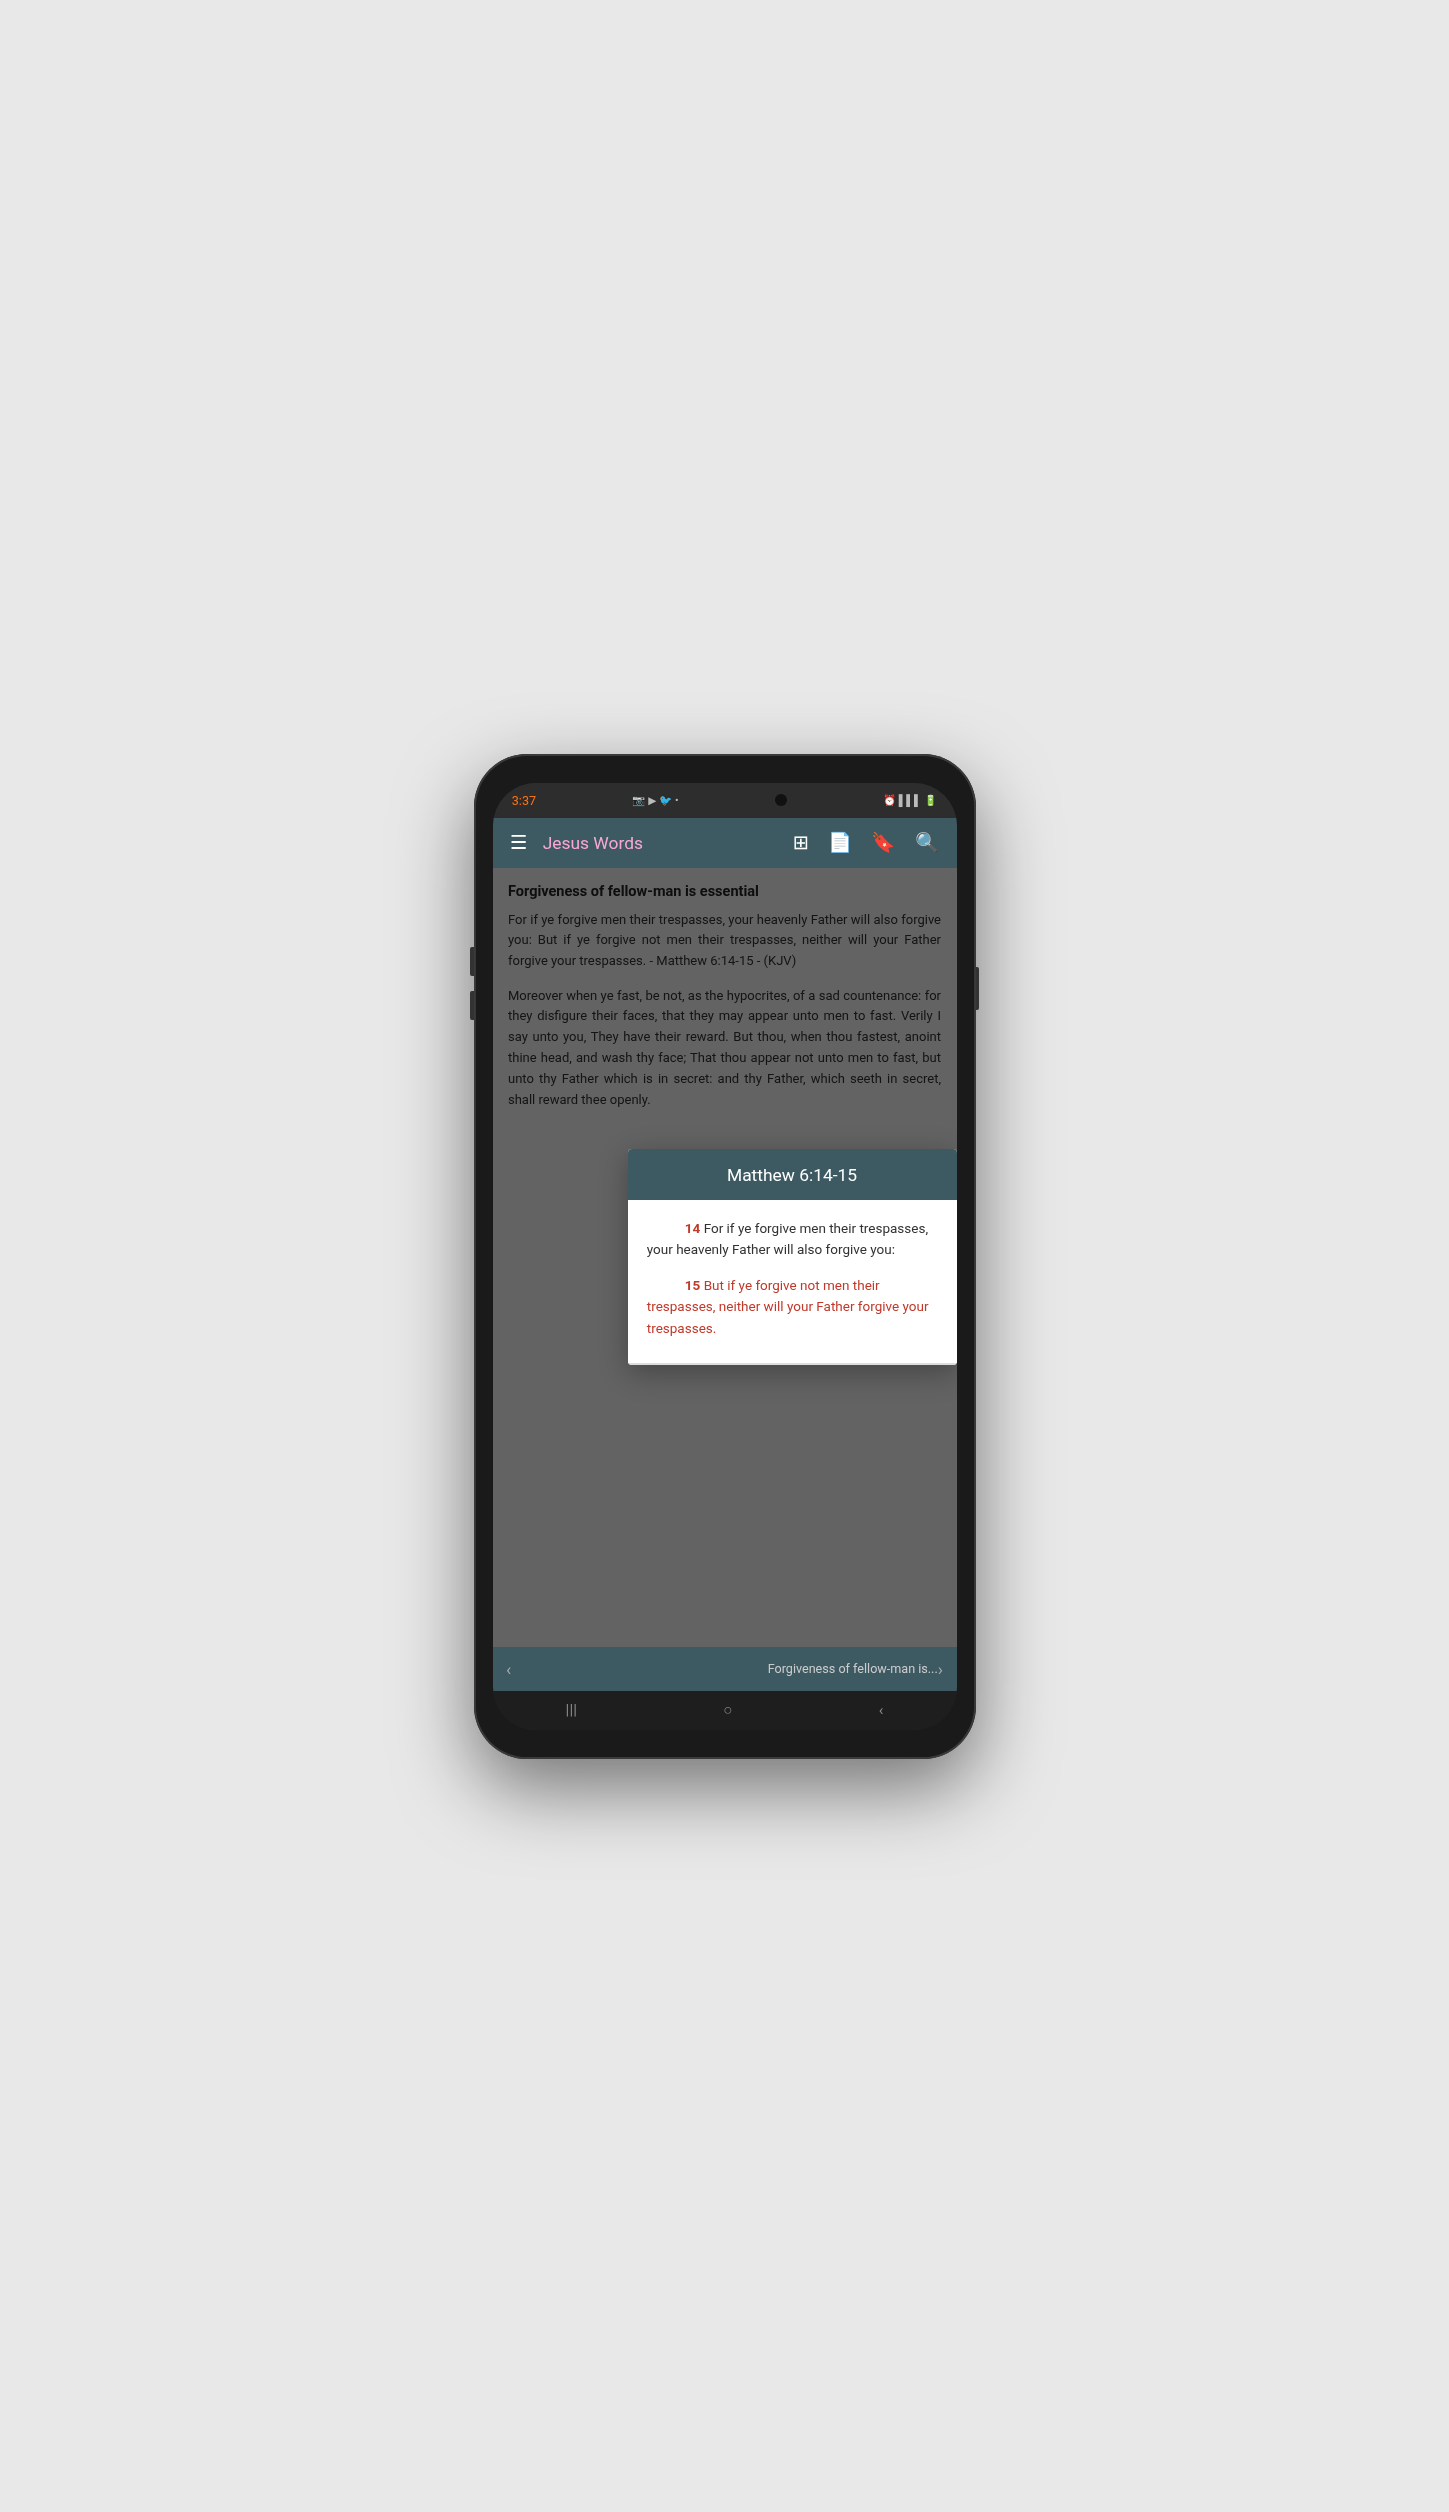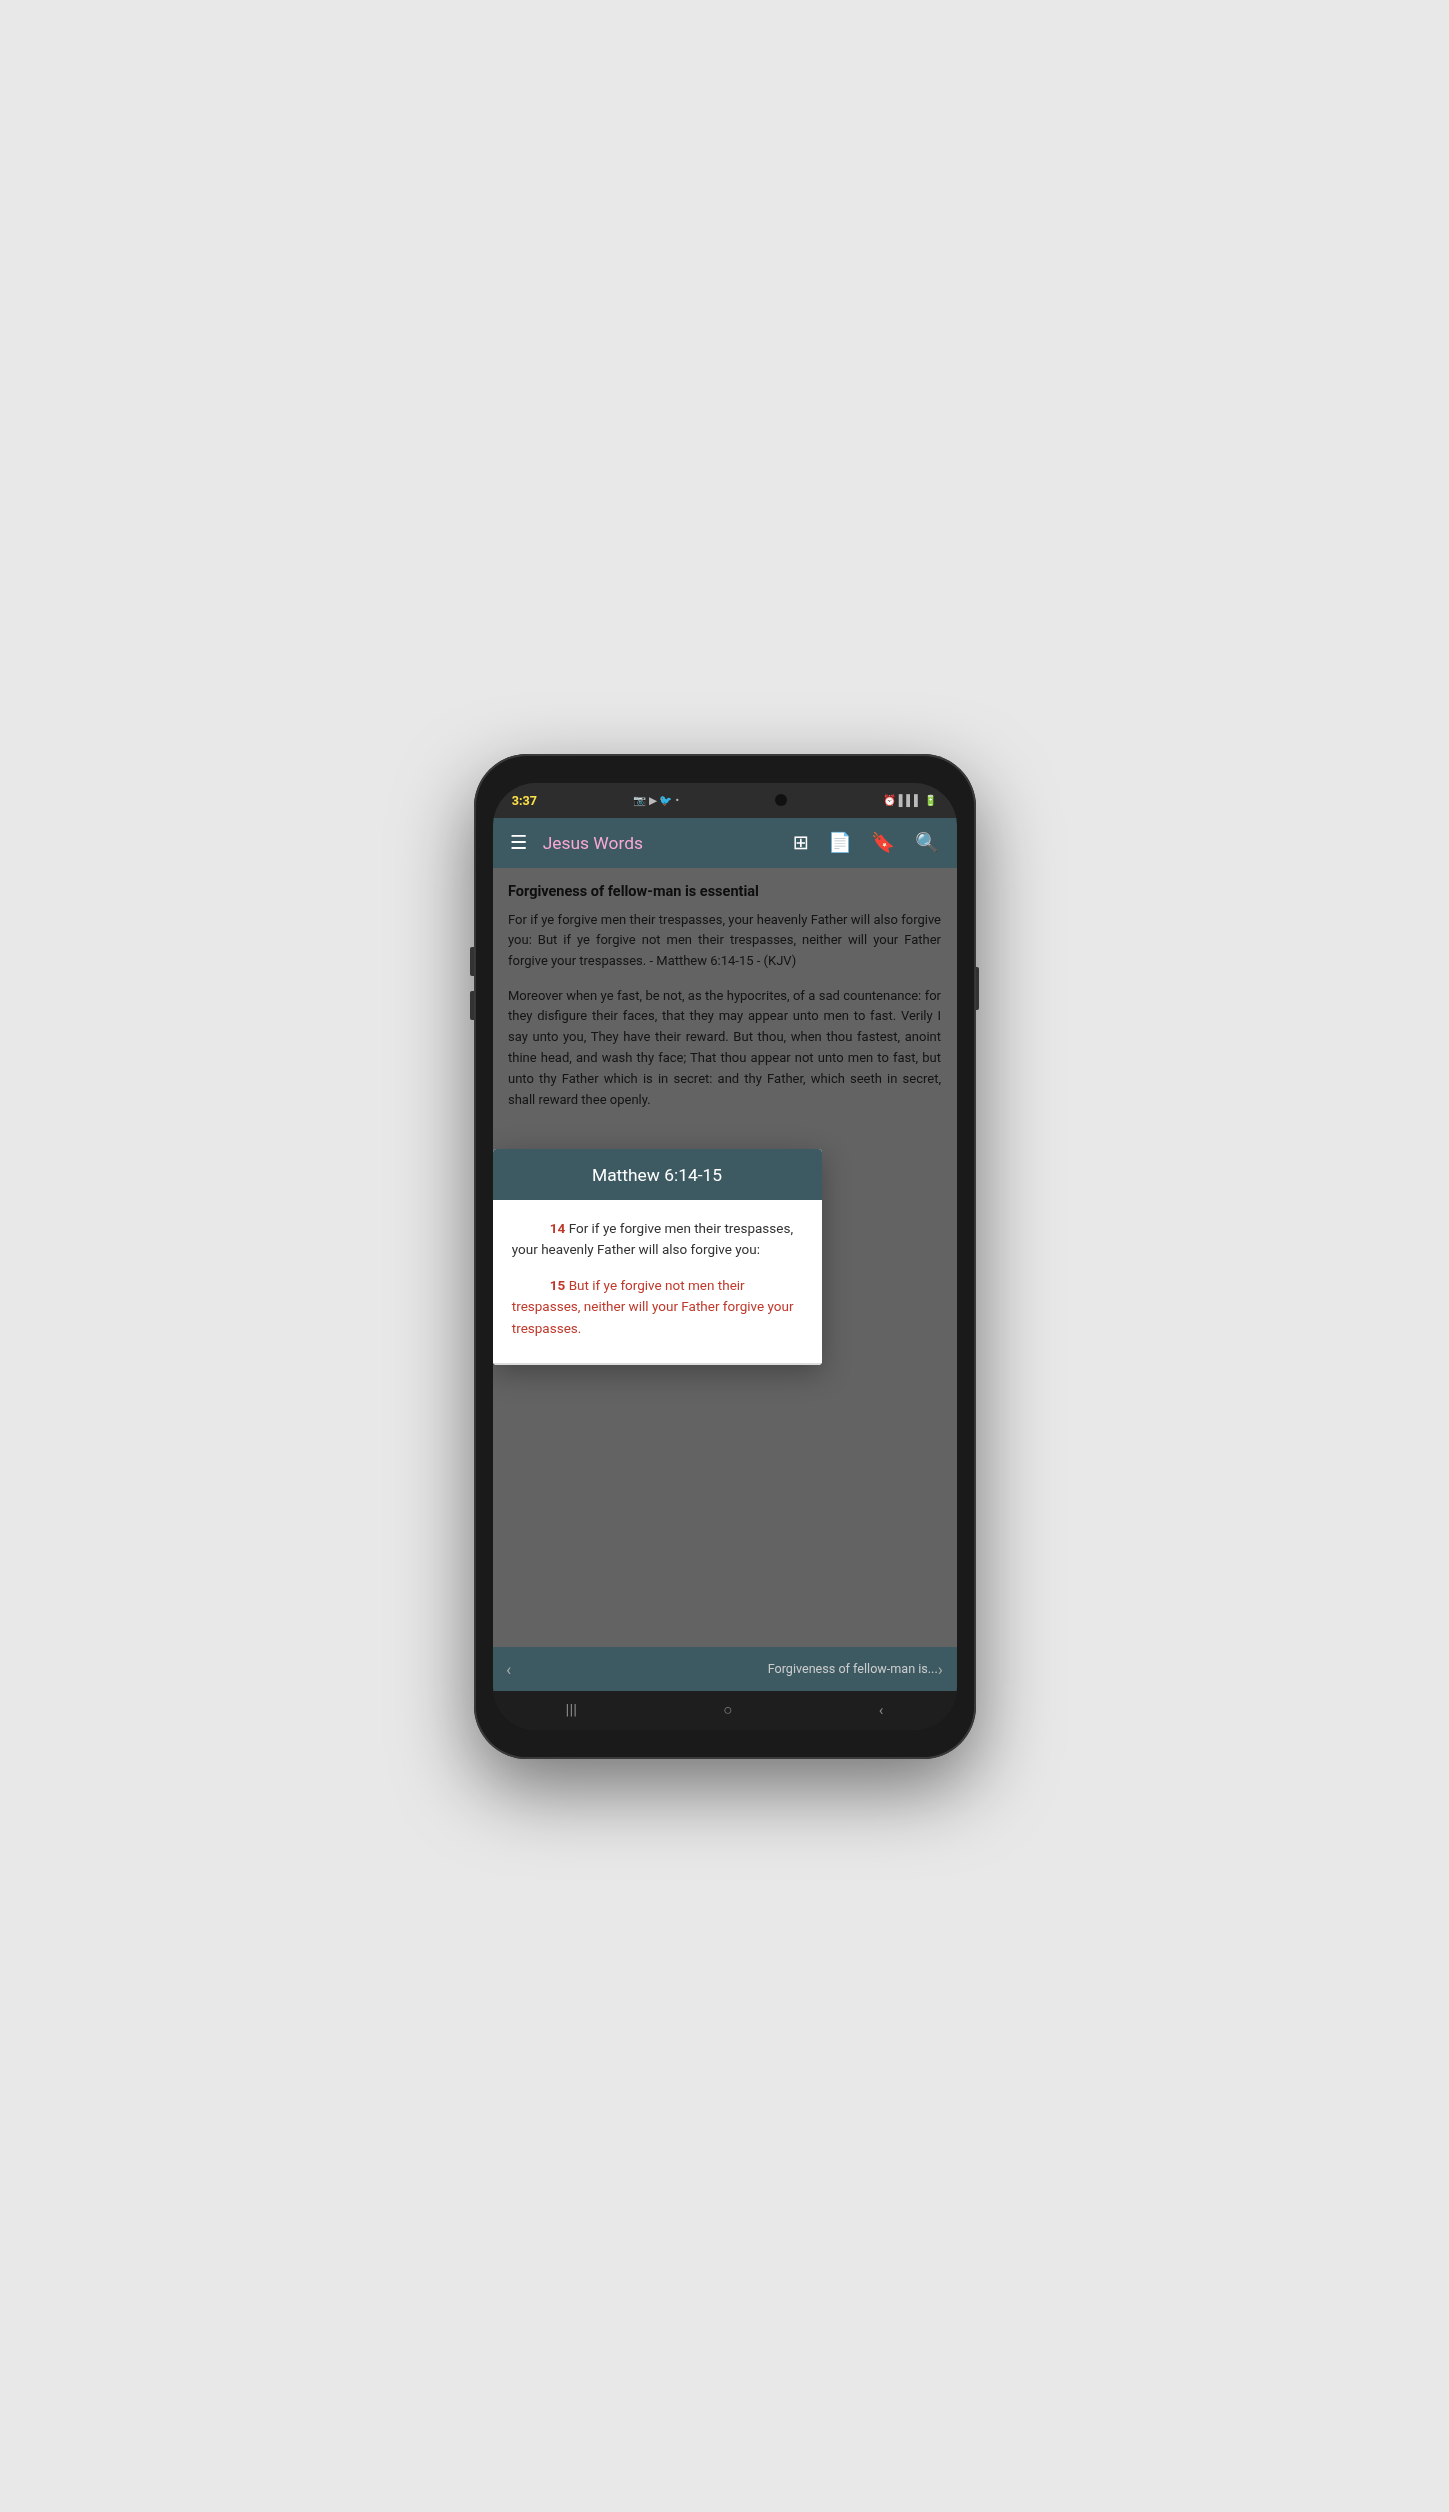--- a/index.html
+++ b/index.html
@@ -47,9 +47,9 @@
     }
 
     .status-time {
-      color: #fde047;
+      color: #f97316;
       font-size: 12.6px;
-      font-weight: 700;
+      font-weight: 400;
     }
 
     .camera-notch {

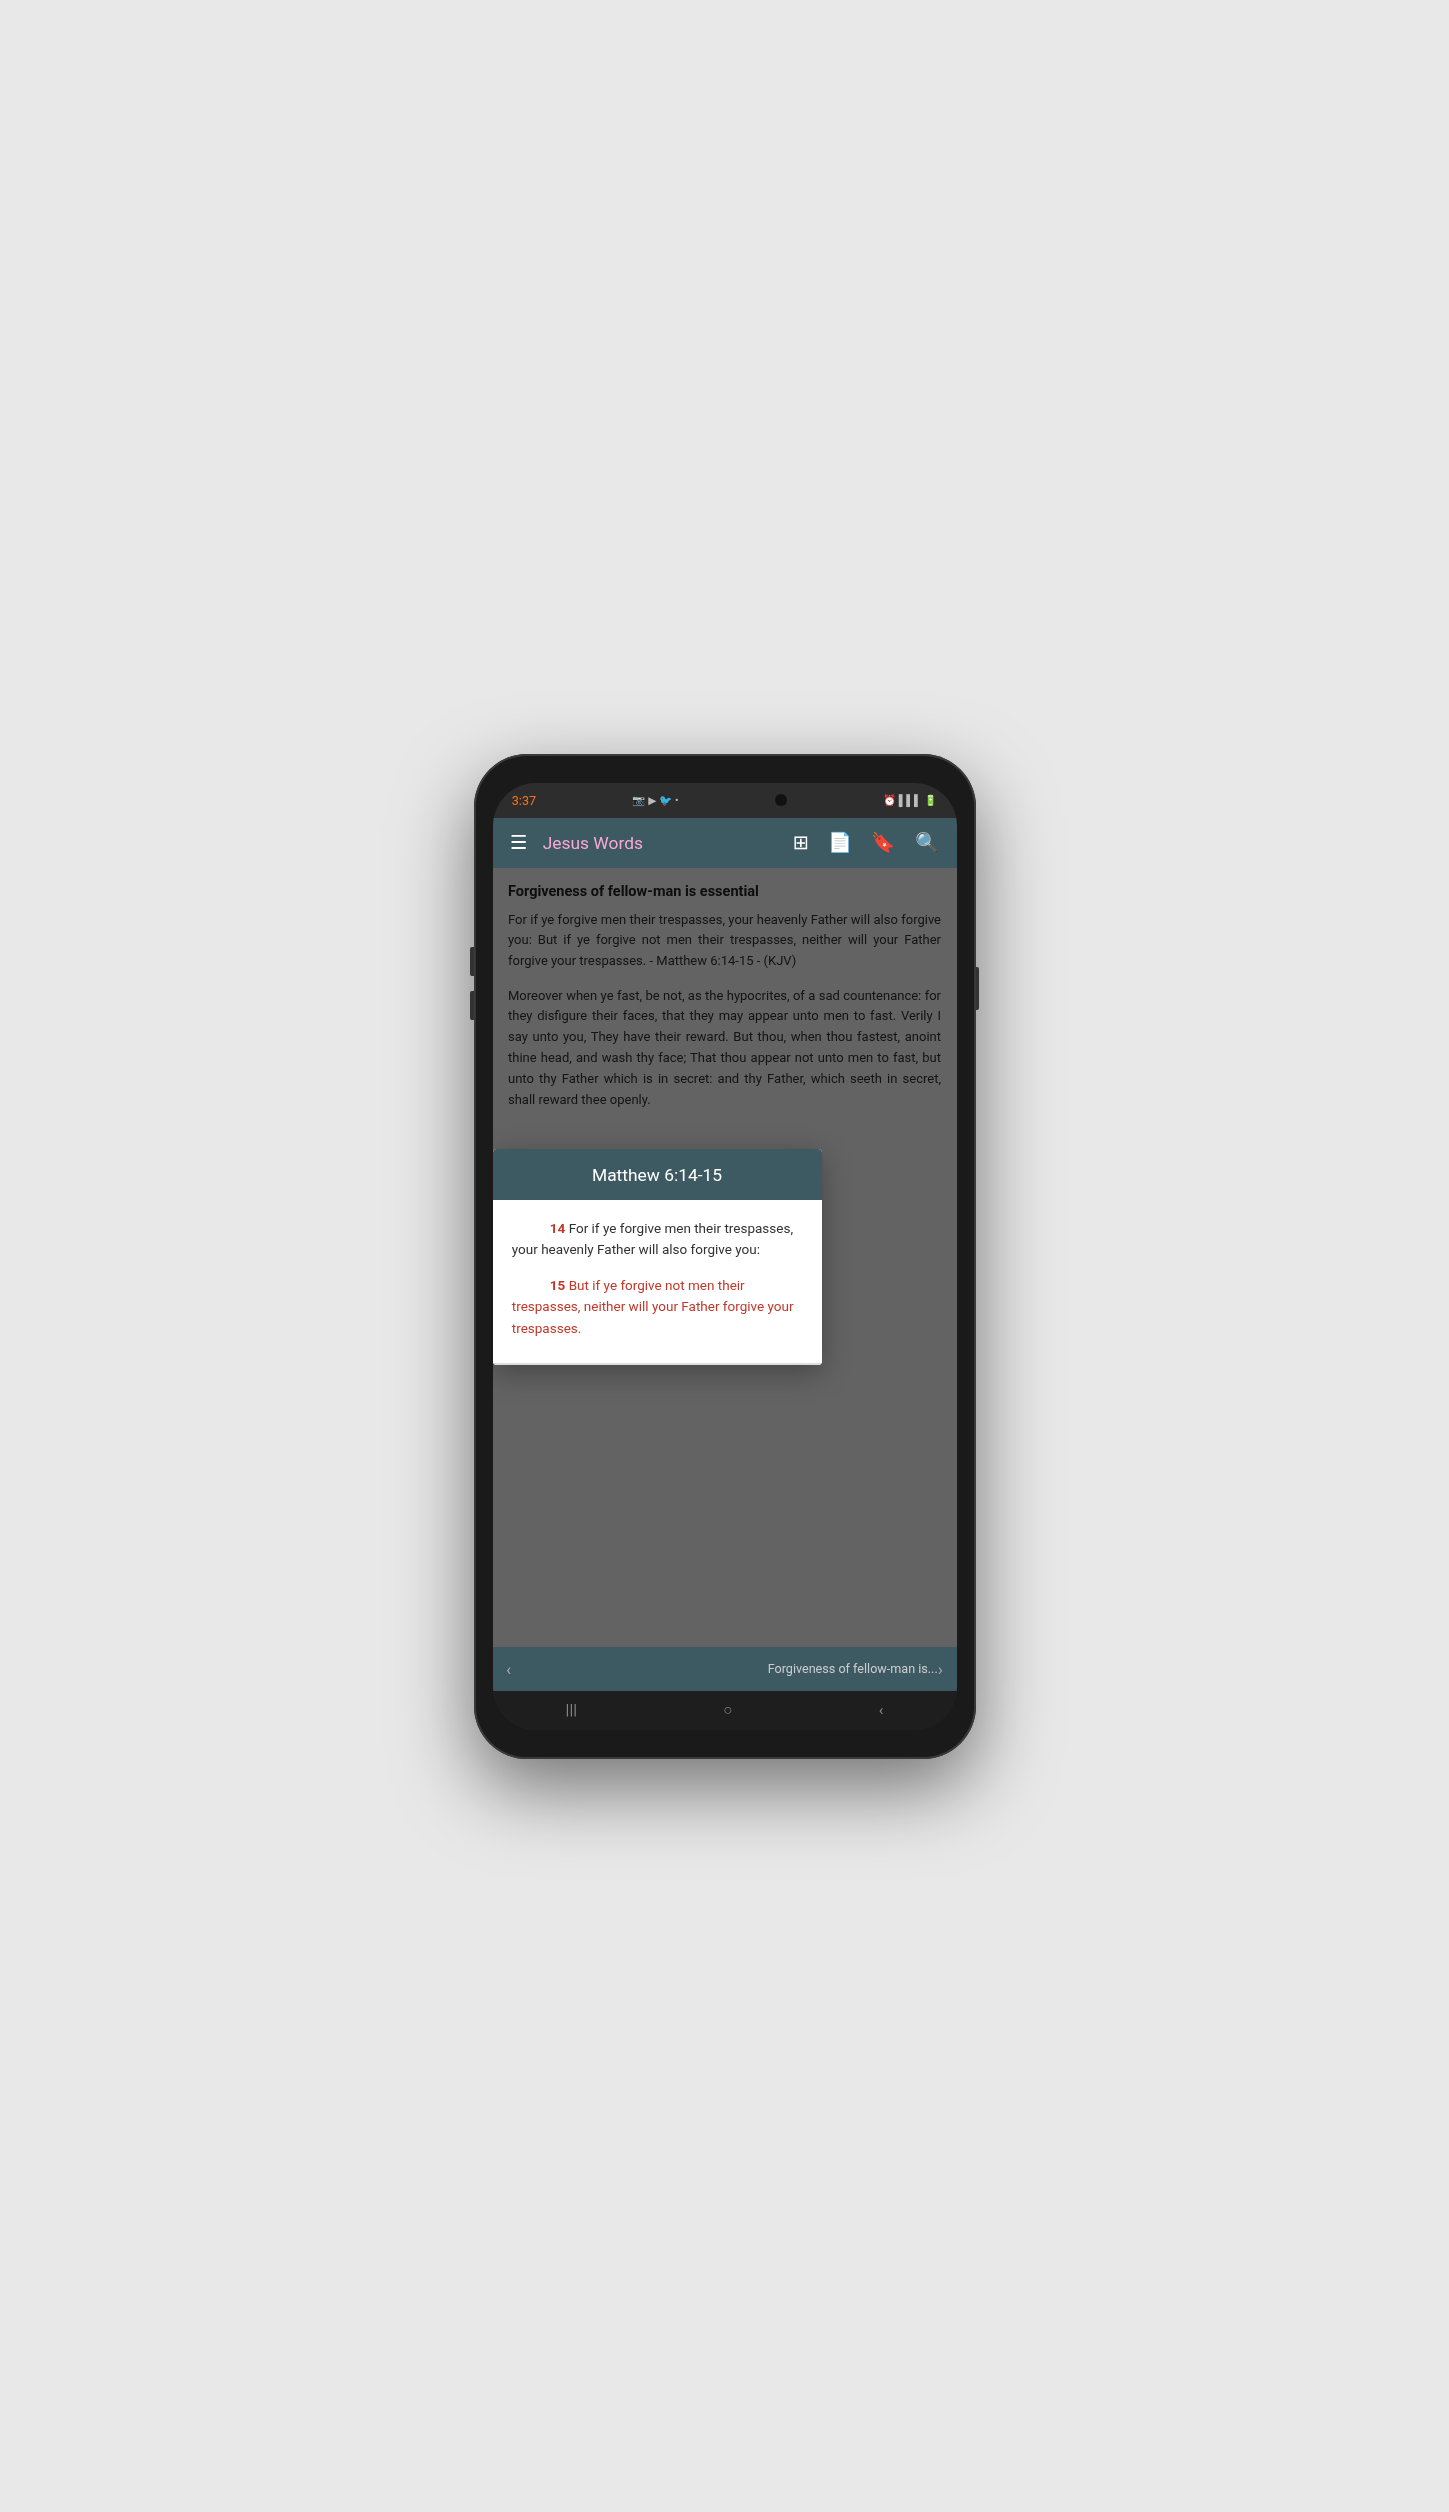--- a/index.html
+++ b/index.html
@@ -121,7 +121,7 @@
       background: rgba(0,0,0,0.45);
       display: flex;
       align-items: center;
-      justify-content: flex-start;
+      justify-content: flex-end;
     }
 
     .modal {

